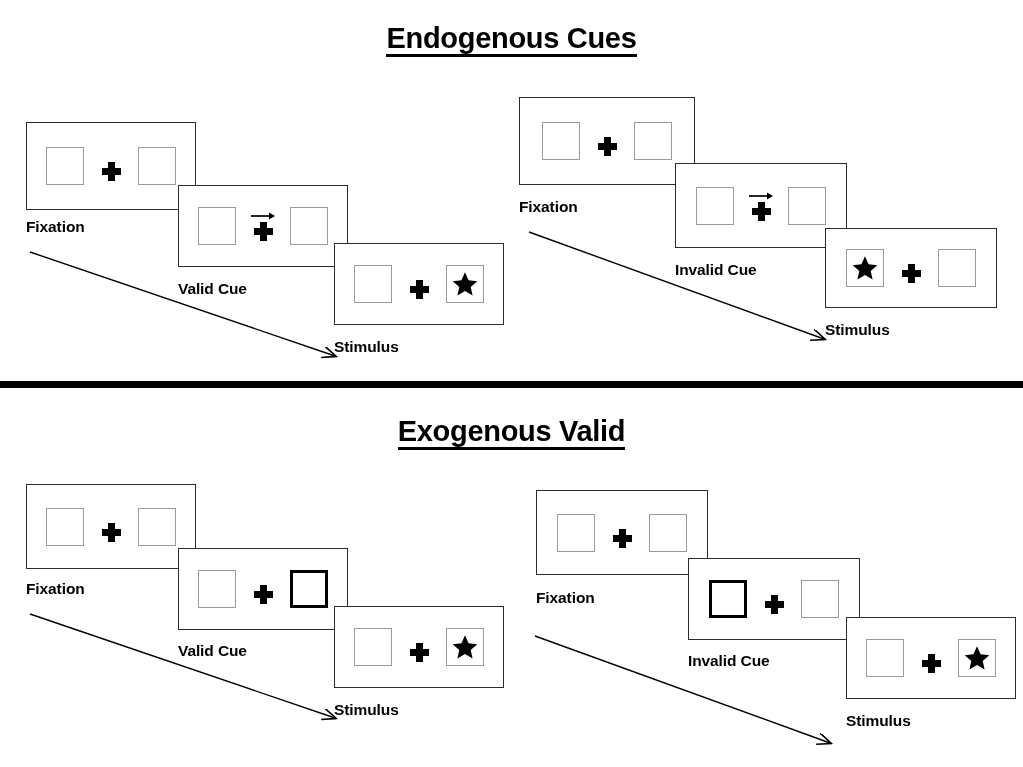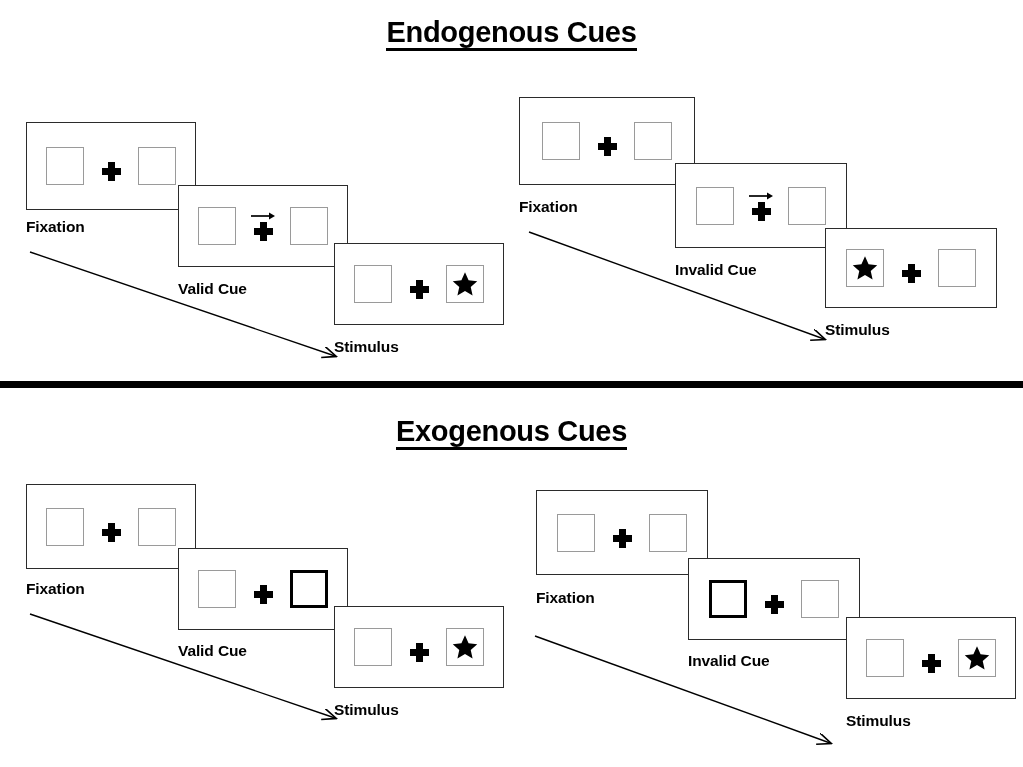--- a/index.html
+++ b/index.html
@@ -160,7 +160,7 @@
 
 <div id="page">
 
-  <div class="section-title" style="top:16px;">
+  <div class="section-title" style="top:22px;">
     <span class="tt">Endogenous Cues</span>
   </div>
 

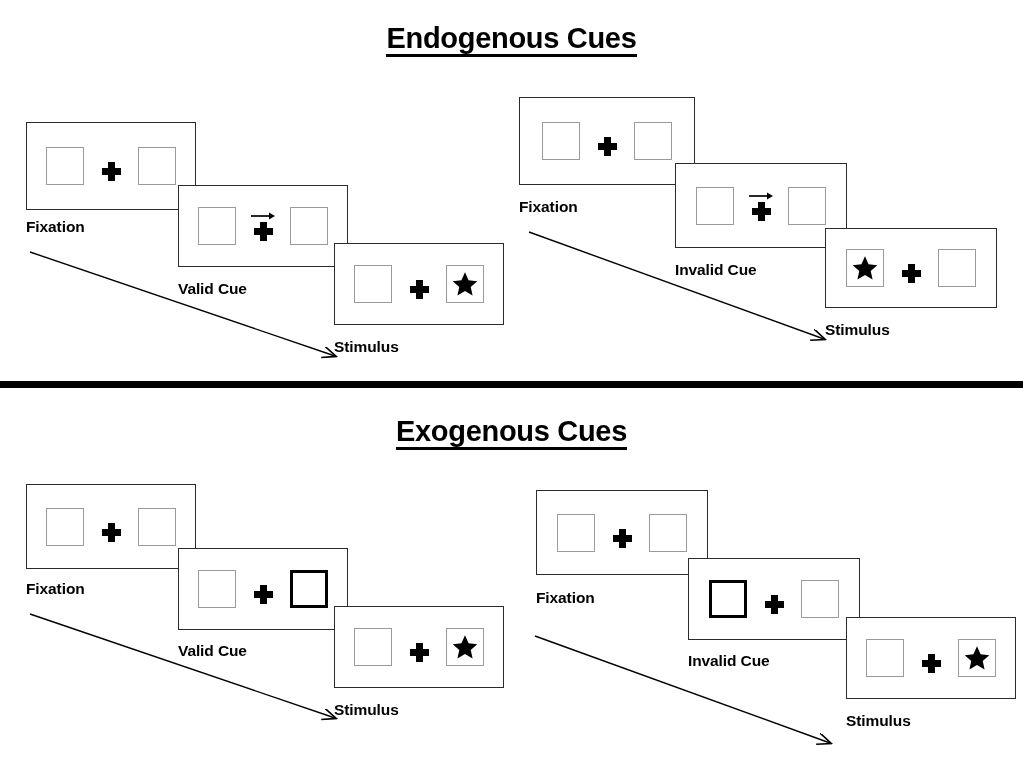--- a/index.html
+++ b/index.html
@@ -271,7 +271,7 @@
   <div class="divider" style="top:381px;"></div>
 
   <div class="section-title" style="top:415px;">
-    <span class="tt">Exogenous Cues</span>
+    <span class="tt">Exogenous Valid</span>
   </div>
 
   <svg class="timeline" style="left:25px; top:606px; width:330px; height:125px;" viewBox="0 0 330 125">

